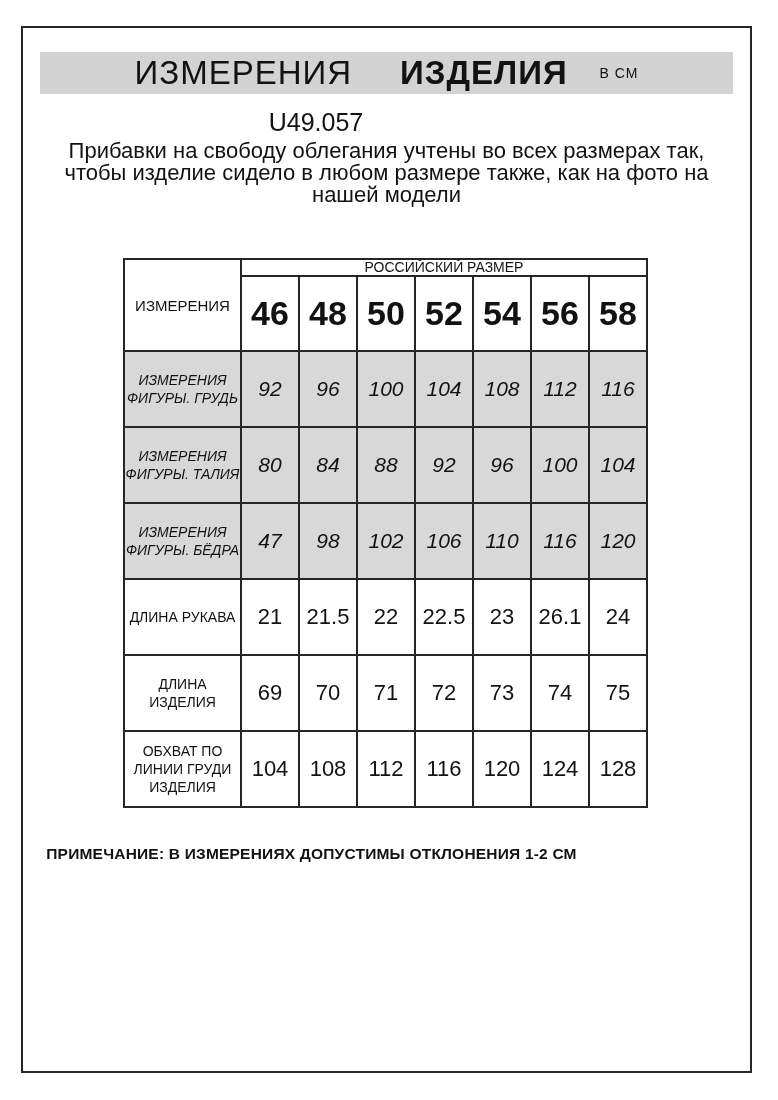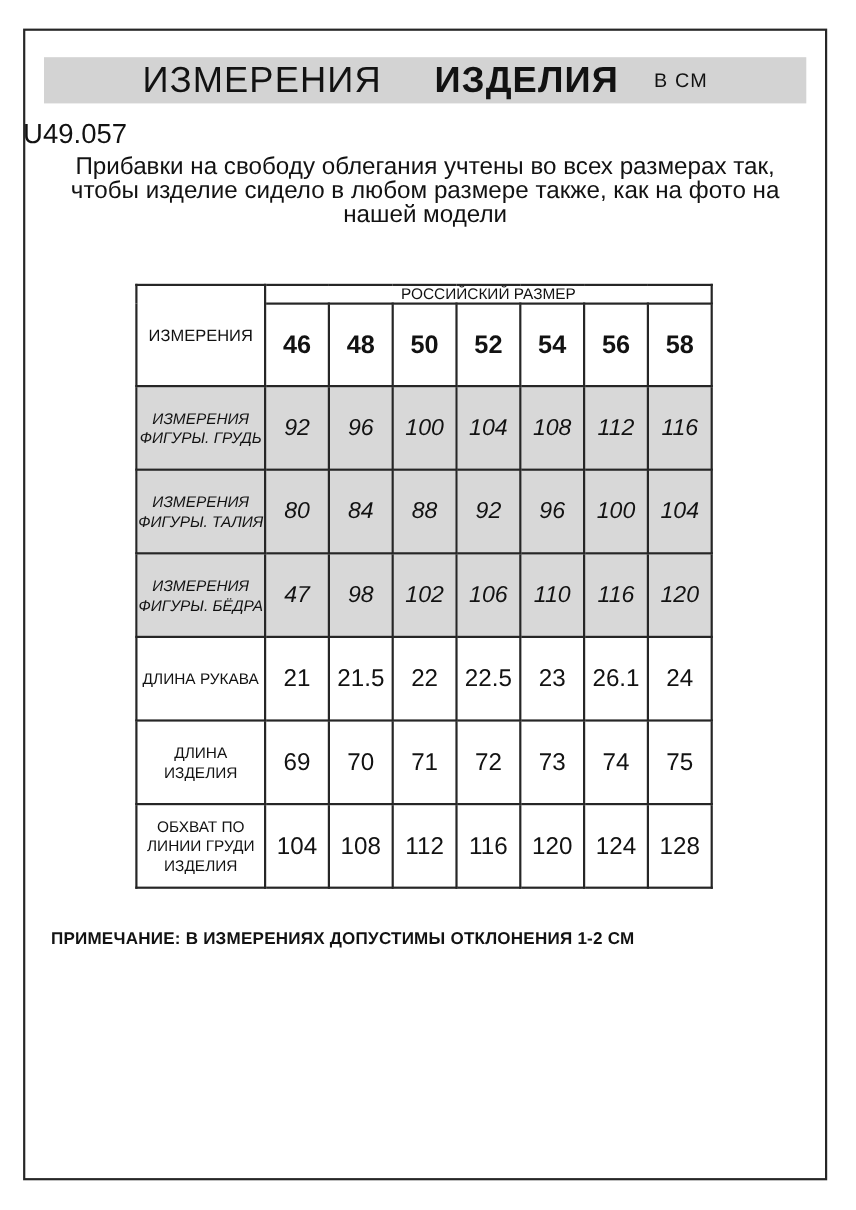--- a/index.html
+++ b/index.html
@@ -34,7 +34,7 @@
   }
   .band .w1 { font-size: 33px; font-weight: 400; letter-spacing: 1px; }
   .band .w2 { font-size: 33px; font-weight: 700; letter-spacing: 1px; margin-left: 48px; }
-  .band .w3 { font-size: 18px; font-weight: 400; letter-spacing: 1px; margin-left: 32px; }
+  .band .w3 { font-size: 14px; font-weight: 400; letter-spacing: 1px; margin-left: 32px; }
 
   .article {
     position: absolute;

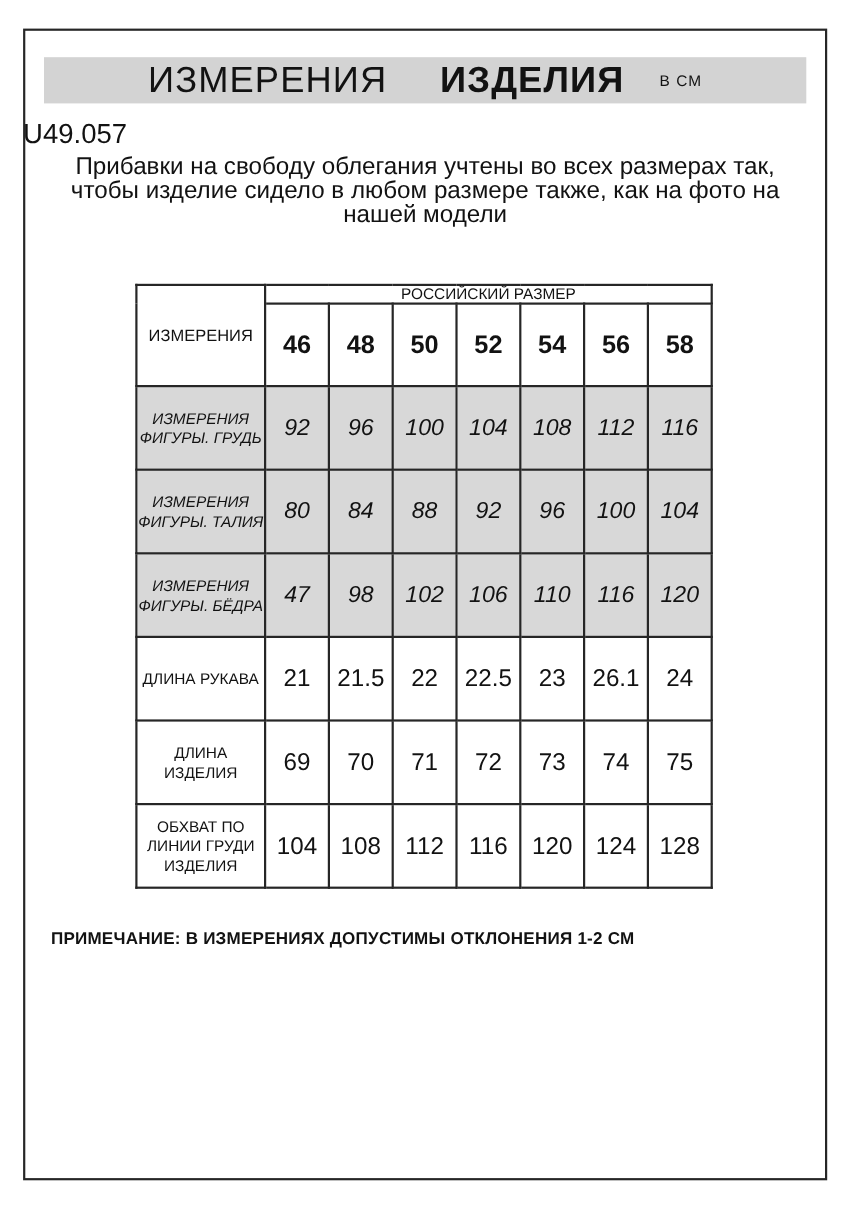--- a/index.html
+++ b/index.html
@@ -39,7 +39,7 @@
   .article {
     position: absolute;
     left: 21px; top: 108px; width: 590px;
-    text-align: left;
+    text-align: center;
     font-size: 25px; font-weight: 400;
   }
 

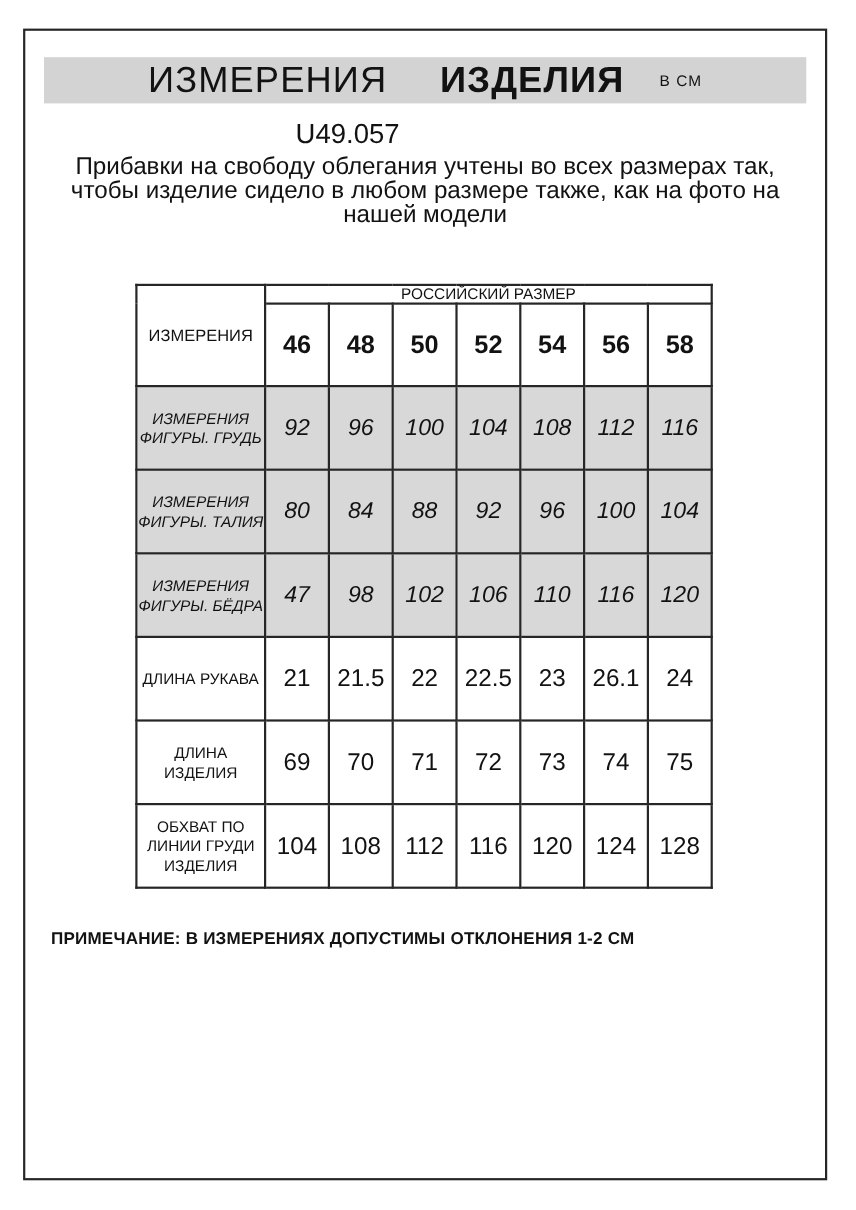--- a/index.html
+++ b/index.html
@@ -67,7 +67,7 @@
   table.size-table col.c0 { width: 117px; }
   tr.group-row td.group { height: 15px; font-size: 14px; line-height: 15px; }
   td.corner { font-size: 15px; }
-  tr.sizes-row td { height: 75px; font-size: 23px; font-weight: 700; }
+  tr.sizes-row td { height: 75px; font-size: 34px; font-weight: 700; }
   tr.data-row td { height: 76px; }
   tr.data-row td.label { font-size: 14px; line-height: 18px; }
   tr.data-row td.val { font-size: 22px; }

